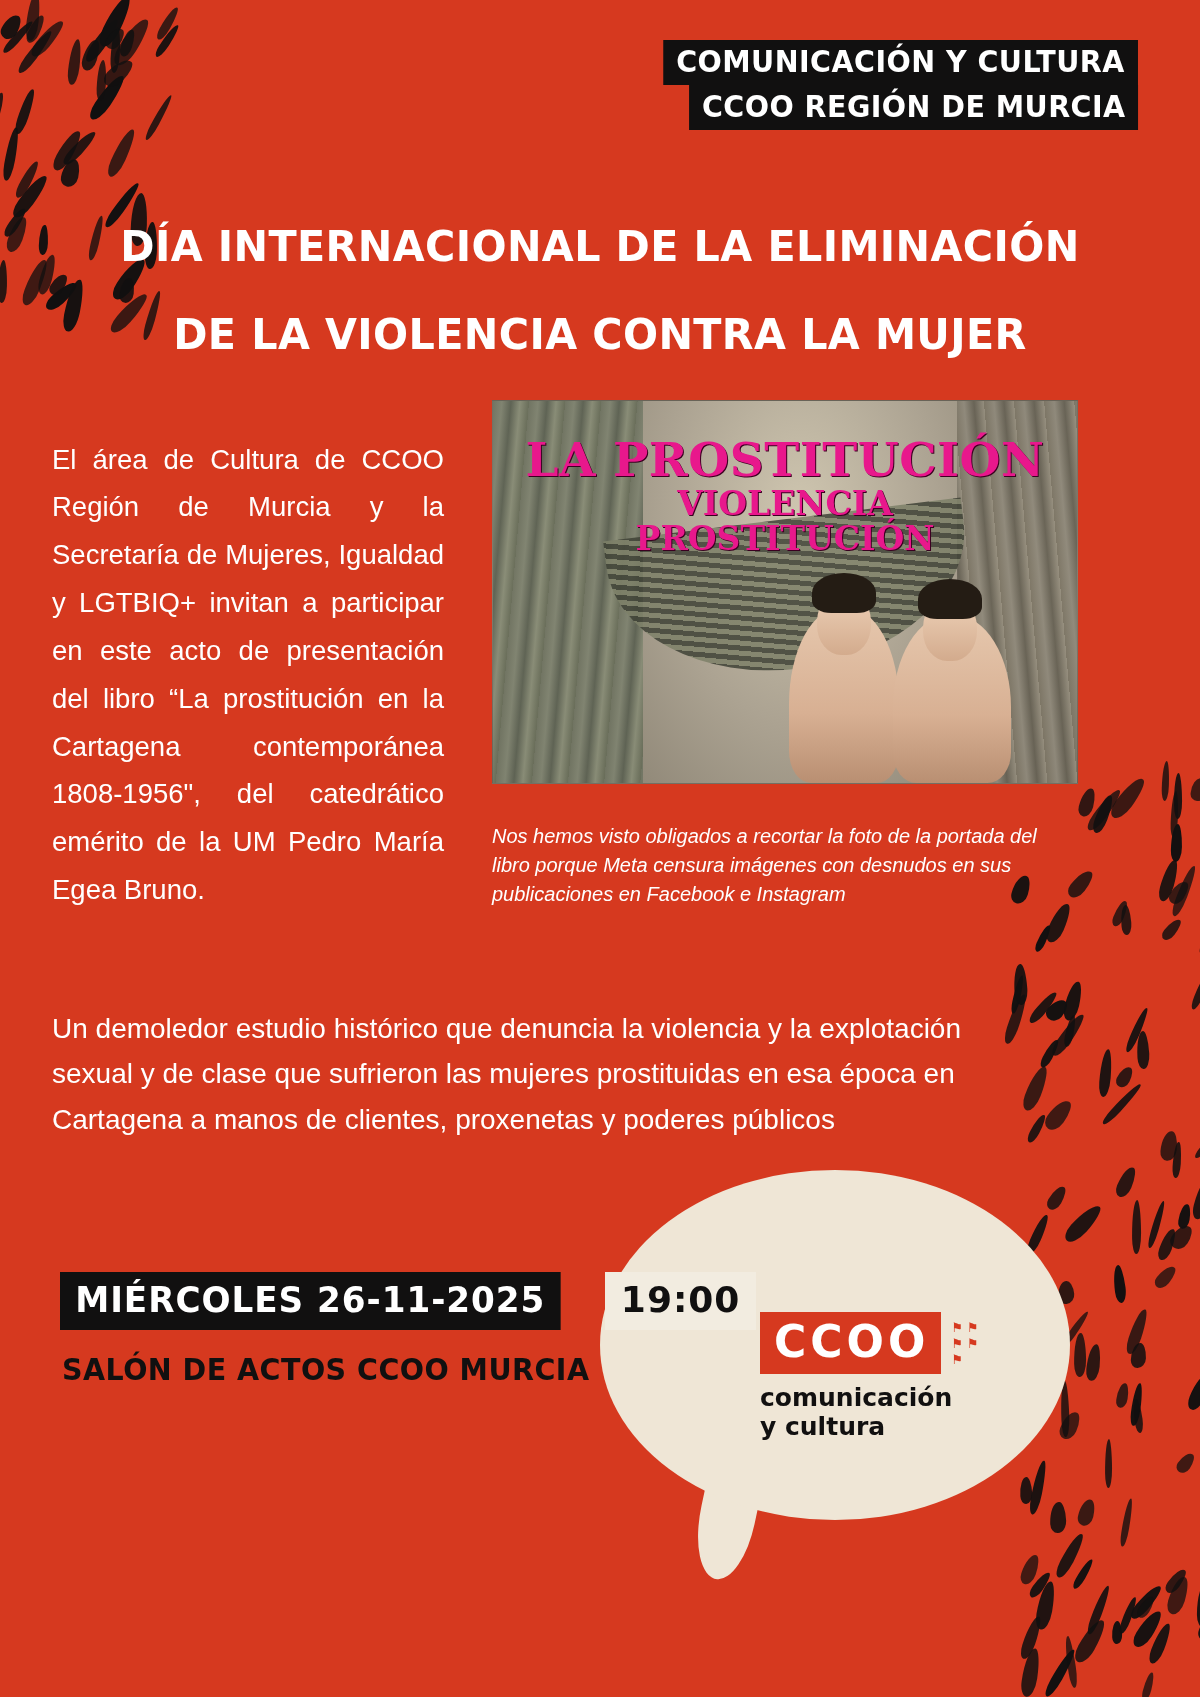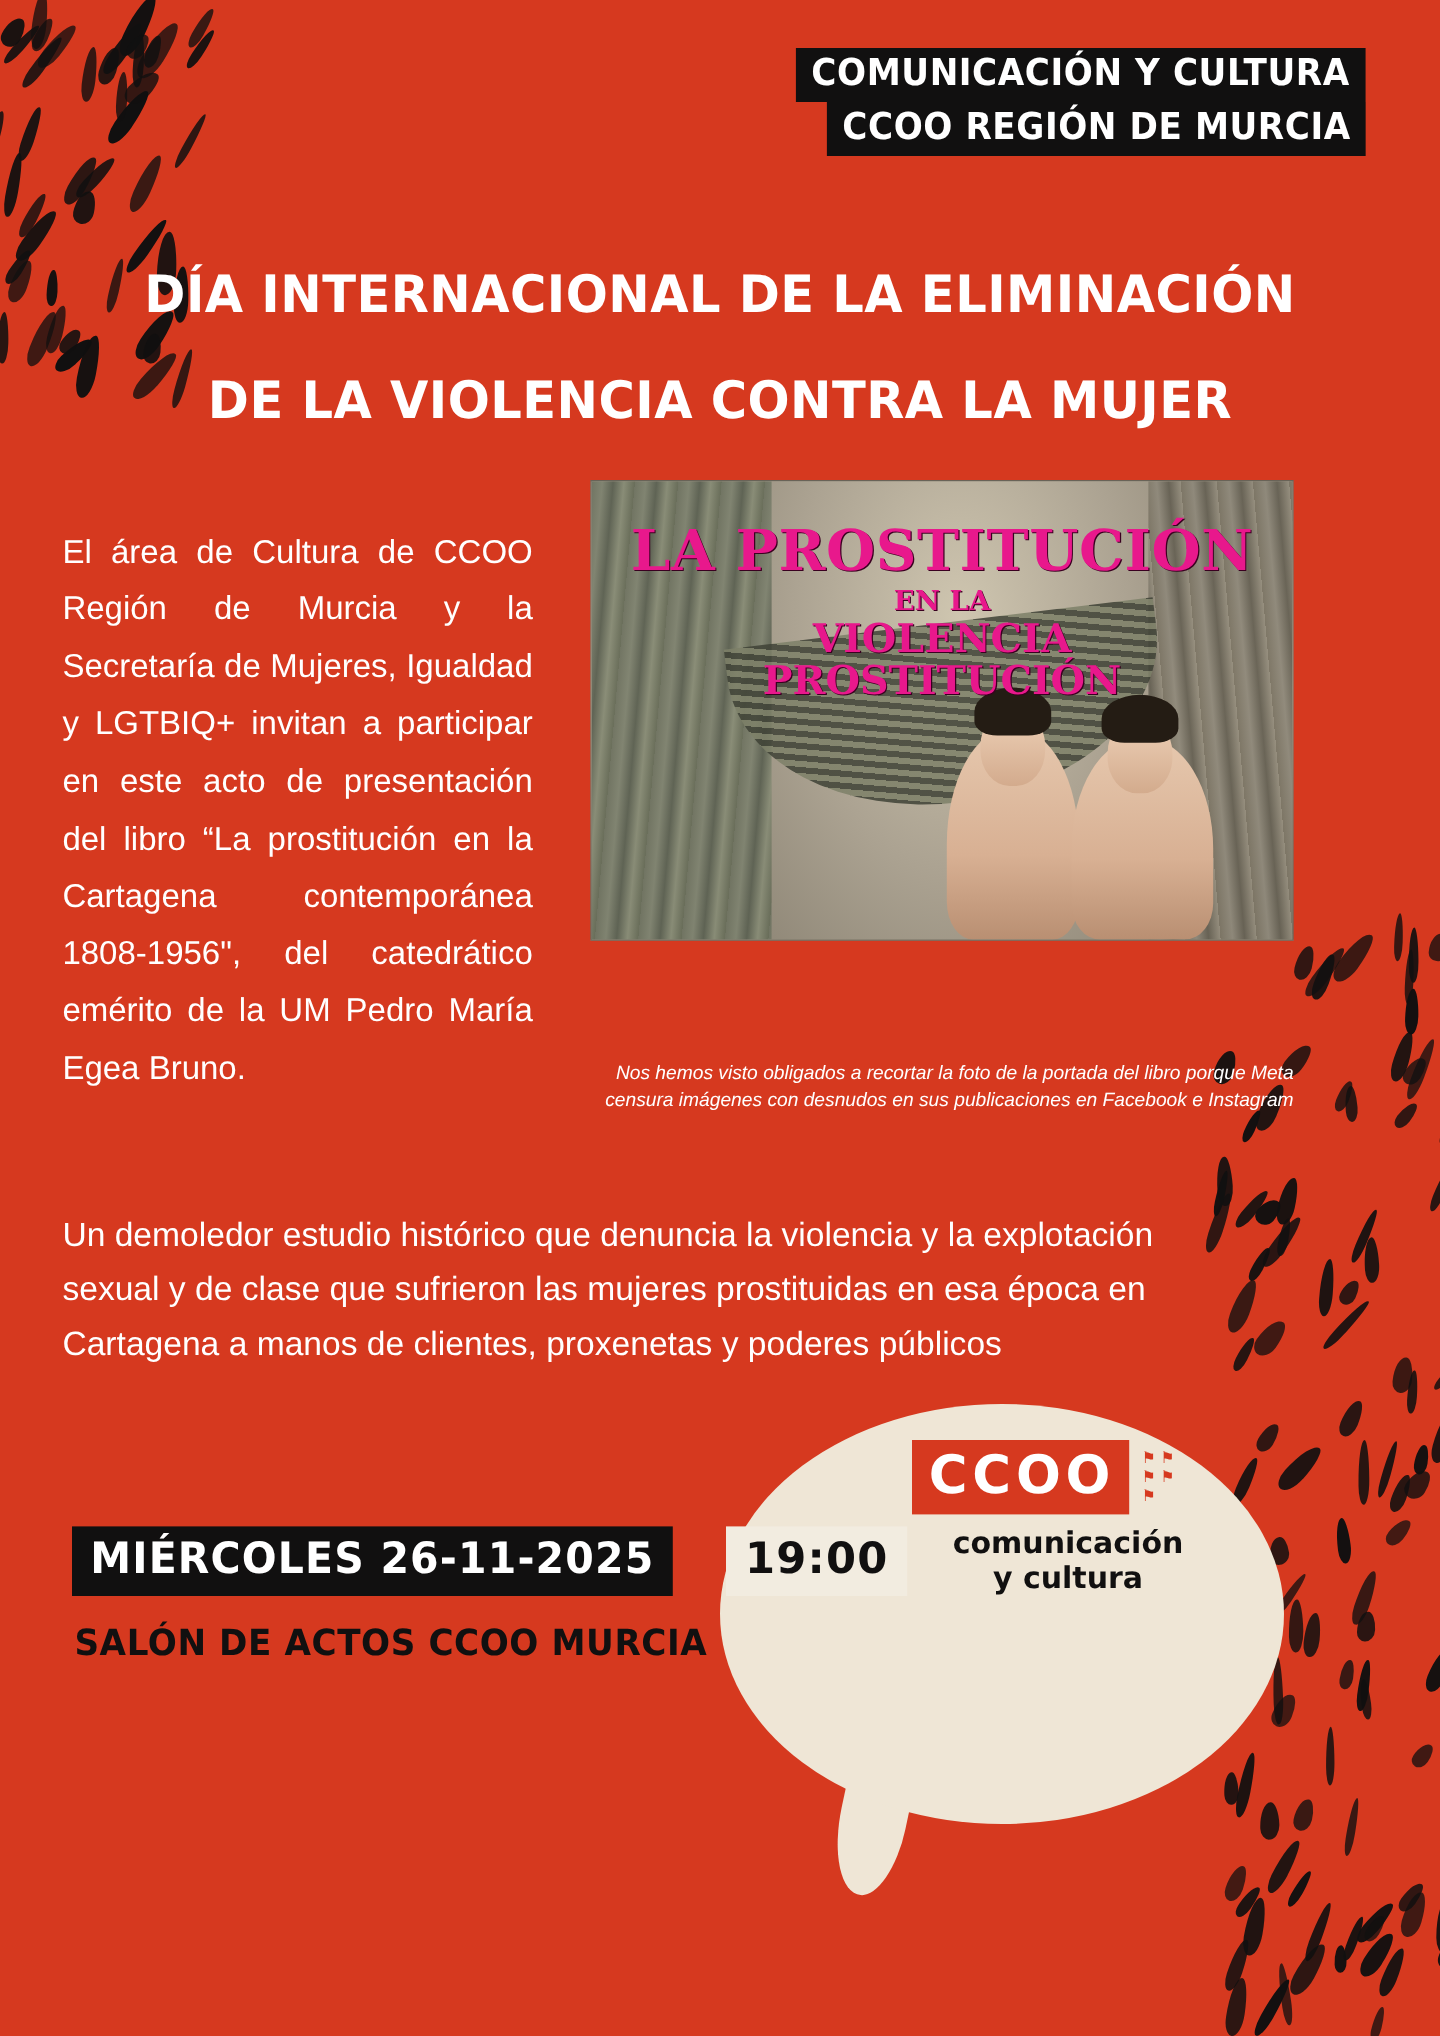--- a/index.html
+++ b/index.html
@@ -475,7 +475,6 @@
   <div class="hair b"></div>
   <div class="cover-title">
     <span class="t1">LA PROSTITUCIÓN</span>
-    <span class="t2">EN LA</span>
     <span class="t3">VIOLENCIA</span>
     <span class="t4">PROSTITUCIÓN</span>
   </div>

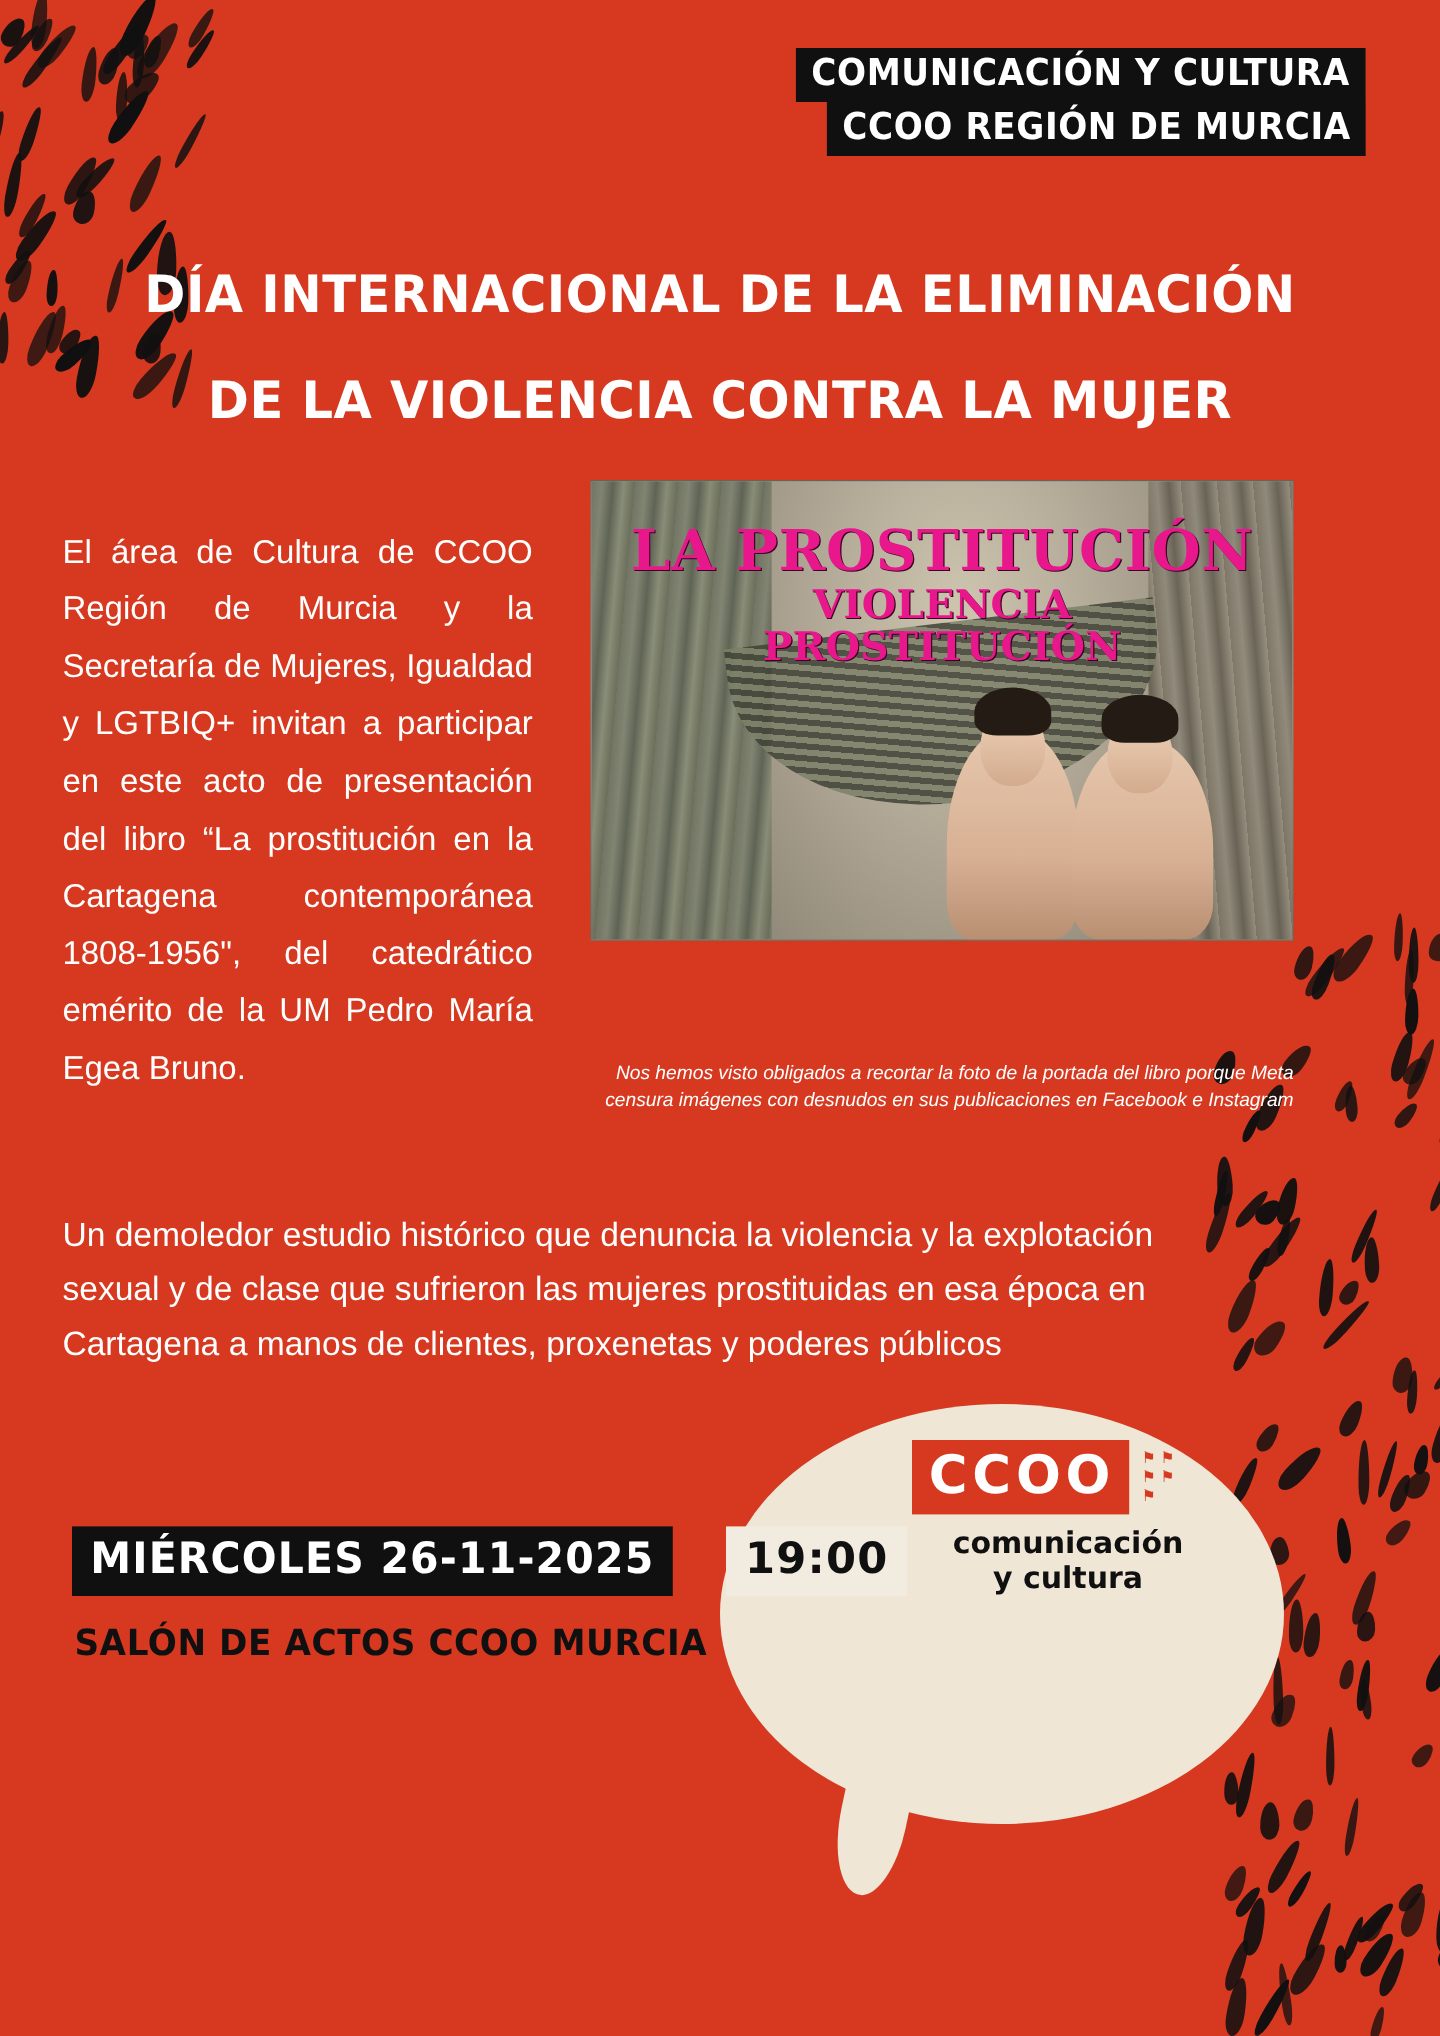--- a/index.html
+++ b/index.html
@@ -162,13 +162,13 @@
   .caption {
     position: absolute;
     left: 492px;
-    top: 867px;
+    top: 802px;
     width: 586px;
     color: #ffffff;
     font-style: italic;
-    font-size: 16px;
+    font-size: 20px;
     line-height: 1.45;
-    text-align: right;
+    text-align: left;
     z-index: 5;
   }
 

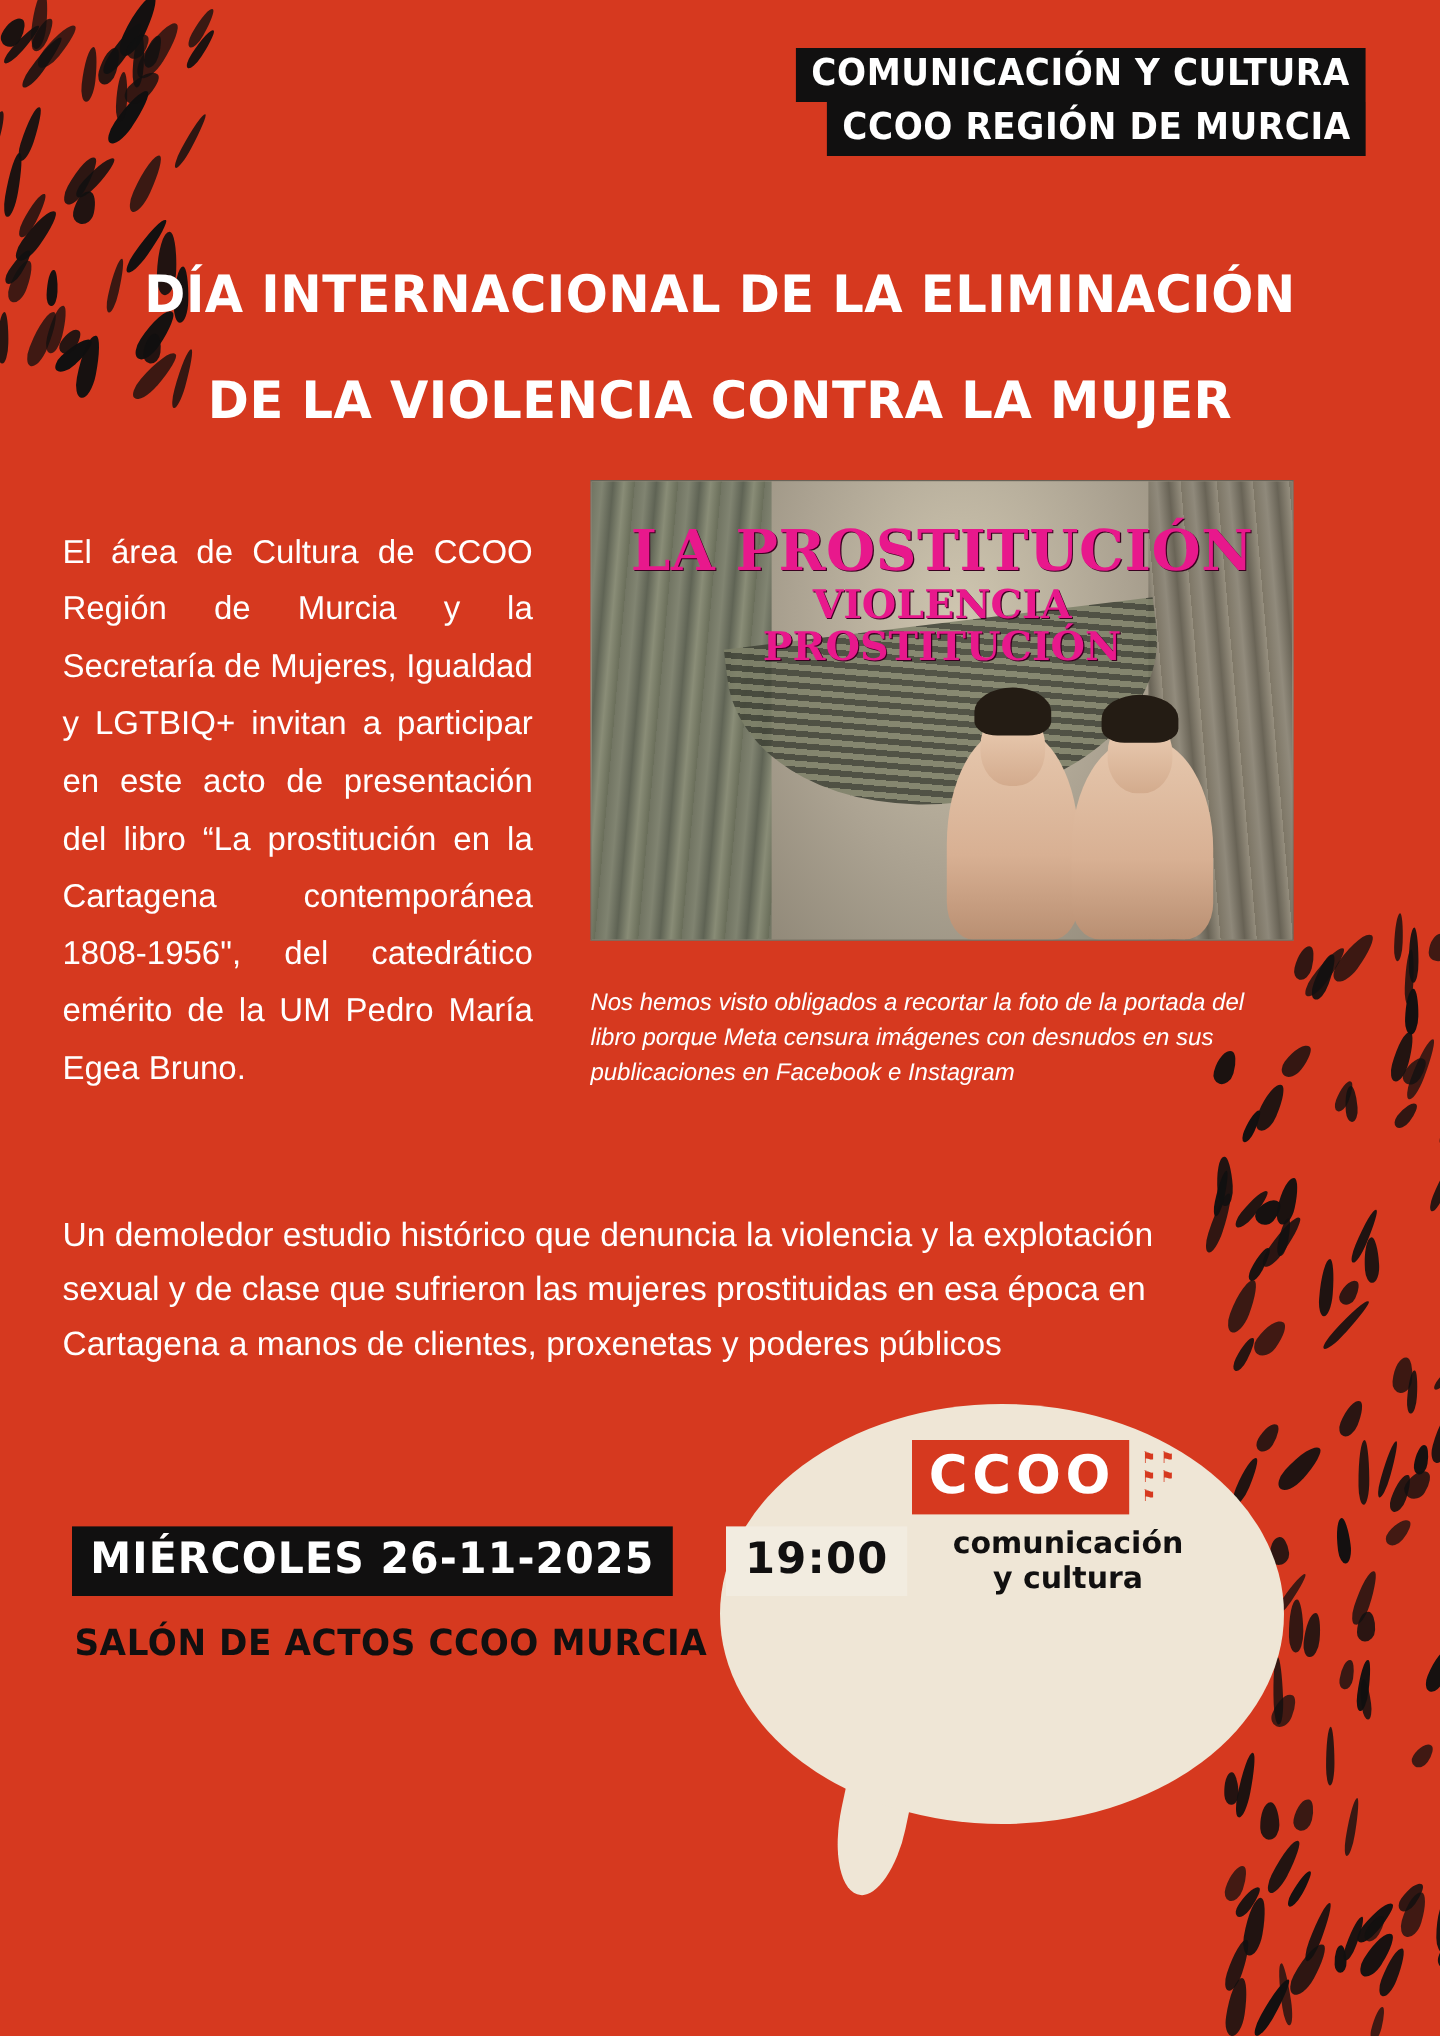--- a/index.html
+++ b/index.html
@@ -258,10 +258,9 @@
   .logo-wrap {
     position: absolute;
     left: 760px;
-    top: 1200px;
+    top: 1312px;
     z-index: 7;
     width: 260px;
-    text-align: center;
   }
   .logo-mark {
     display: flex;

